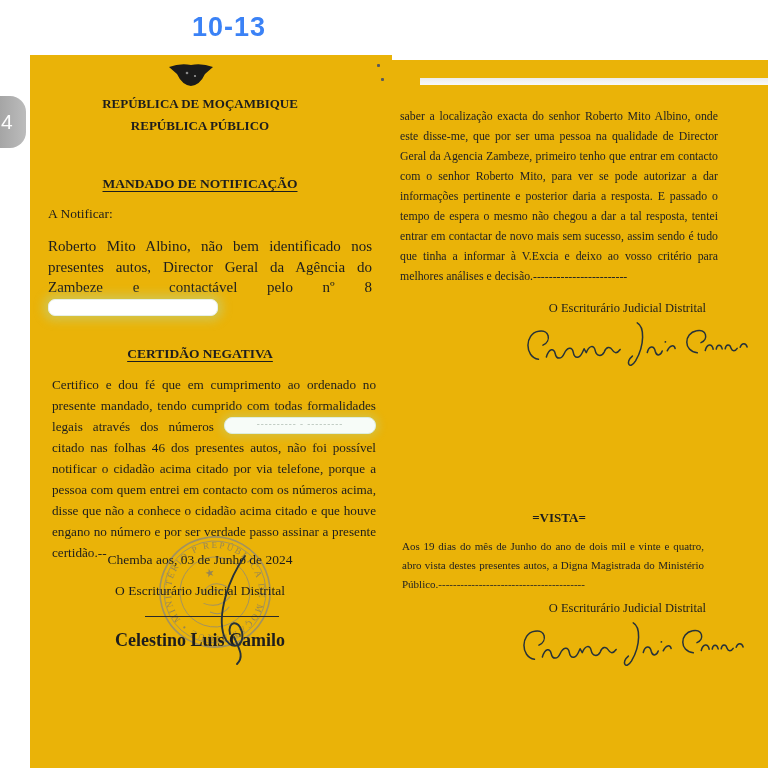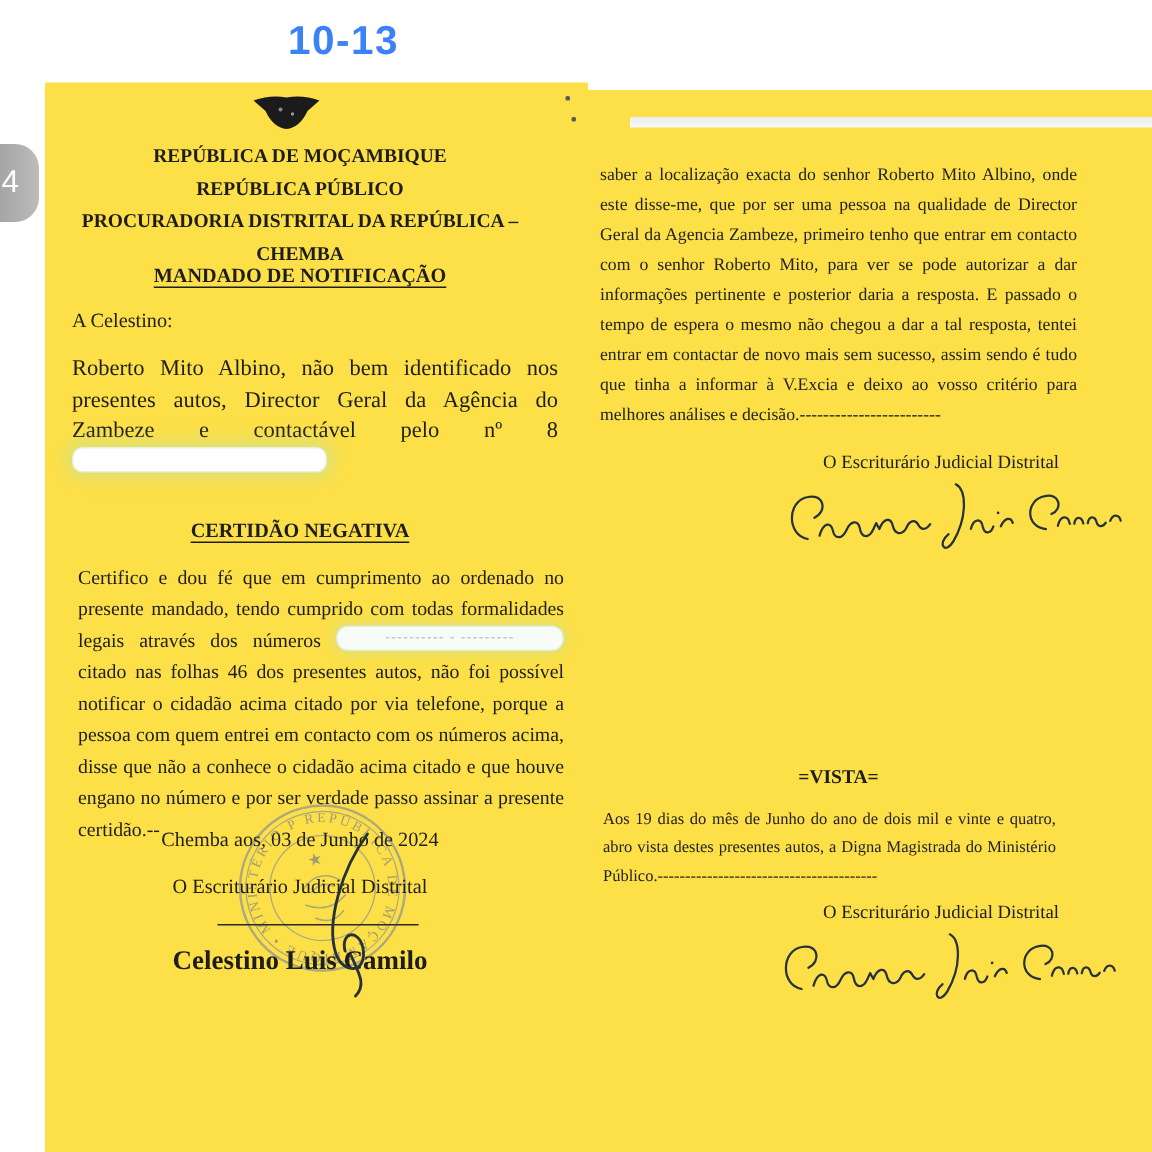--- a/index.html
+++ b/index.html
@@ -13,7 +13,7 @@
        border-radius:6px 16px 16px 6px;color:#fdfdfd;
        font-family:"Liberation Sans",sans-serif;font-size:21px;
        display:flex;align-items:center;padding-left:7px;box-sizing:border-box;}
-  .page{position:absolute;background:#fde047;}
+  .page{position:absolute;background:#eab308;}
   .page-left{left:30px;top:55px;width:362px;height:713px;}
   .page-right{left:372px;top:60px;width:396px;height:708px;}
   .abs{position:absolute;}

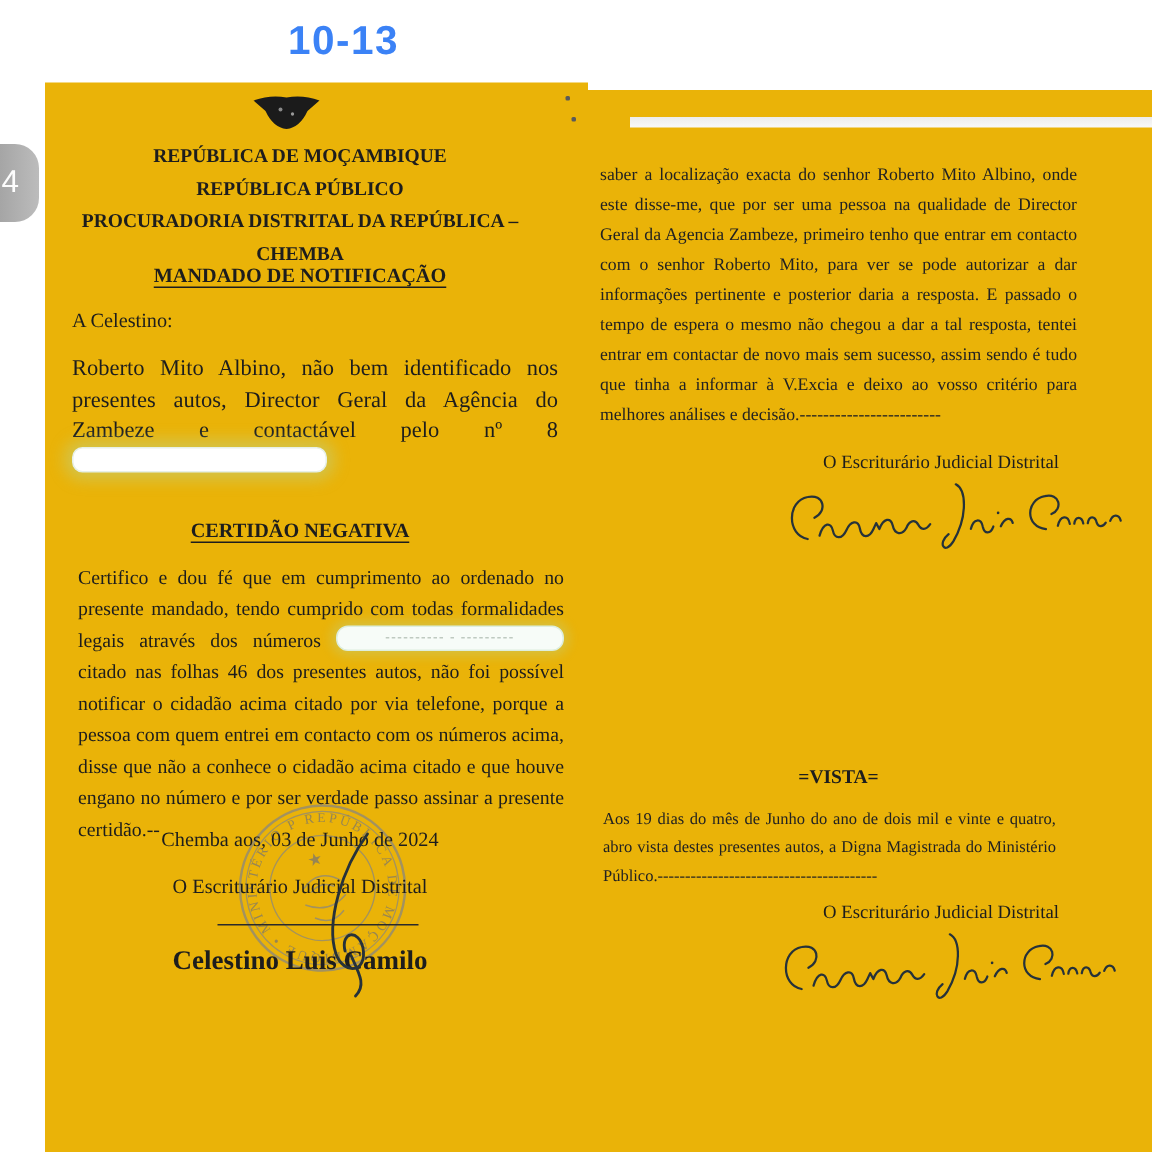--- a/index.html
+++ b/index.html
@@ -78,7 +78,6 @@
   <div class="abs org center">
     <div>REPÚBLICA DE MOÇAMBIQUE</div>
     <div>REPÚBLICA PÚBLICO</div>
-    <div>PROCURADORIA DISTRITAL DA REPÚBLICA – CHEMBA</div>
   </div>
 
   <div class="abs doc-title center"><span class="u">MANDADO DE NOTIFICAÇÃO</span></div>

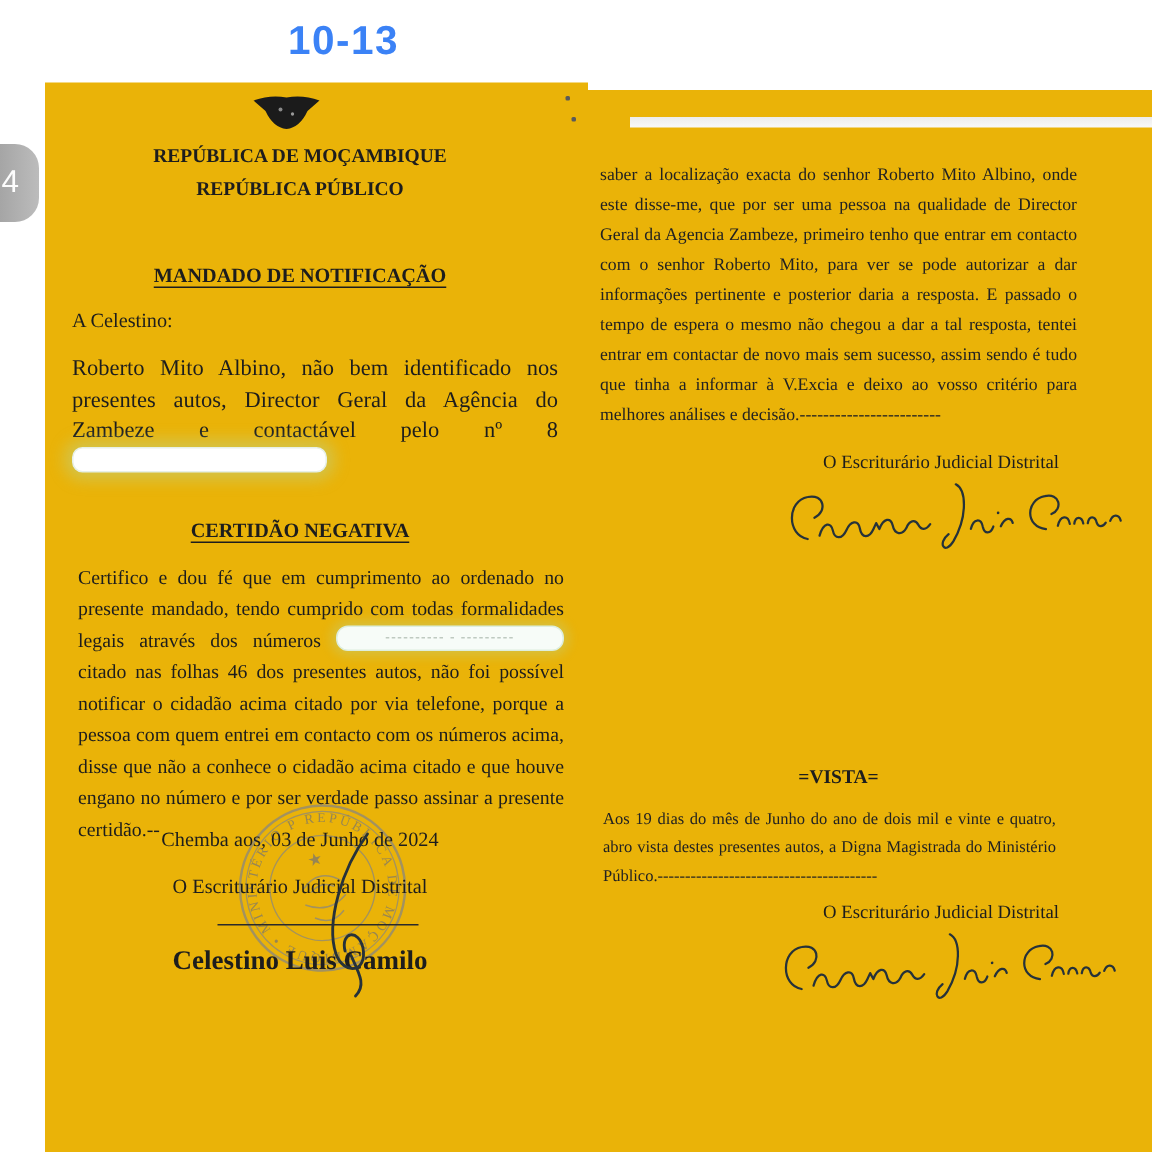--- a/index.html
+++ b/index.html
@@ -82,7 +82,7 @@
 
   <div class="abs doc-title center"><span class="u">MANDADO DE NOTIFICAÇÃO</span></div>
 
-  <div class="abs notify-label">A Celestino:</div>
+  <div class="abs notify-label">A Notificar:</div>
 
   <p class="abs notify-para" style="margin:0"><span class="b">Roberto Mito Albino,</span><span> não bem identificado nos presentes autos, Director Geral da Agência do Zambeze e contactável pelo nº 8</span><span class="redact1"></span></p>
 

